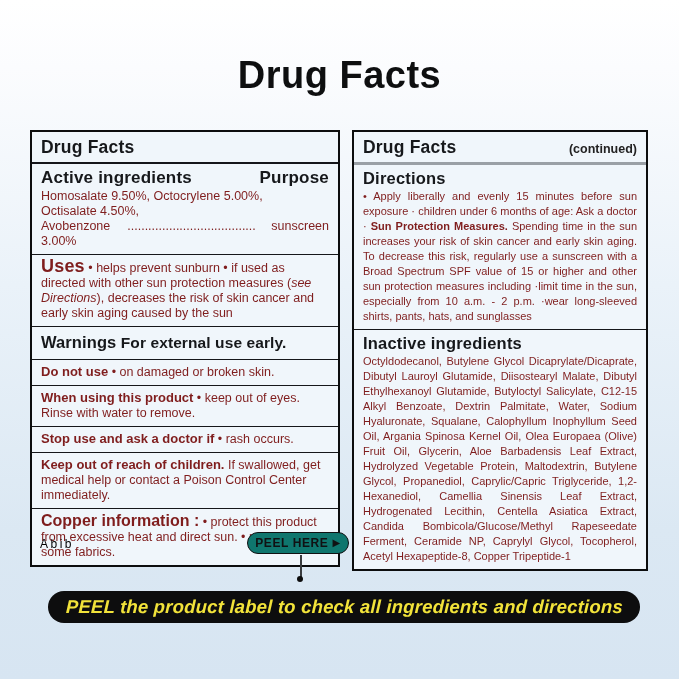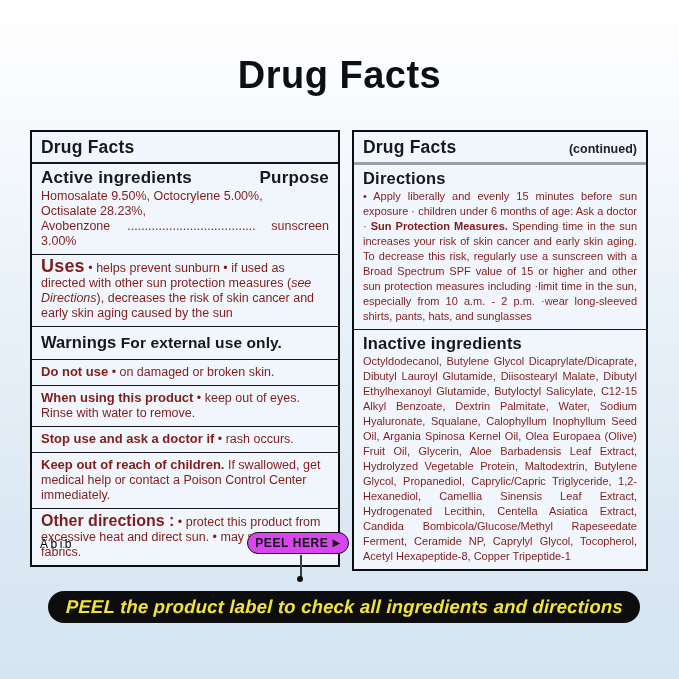--- a/index.html
+++ b/index.html
@@ -108,7 +108,7 @@
       <span class="big">Purpose</span>
     </div>
     <div class="body-txt">Homosalate 9.50%, Octocrylene 5.00%,</div>
-    <div class="body-txt">Octisalate 28.23%,</div>
+    <div class="body-txt">Octisalate 4.50%,</div>
     <div class="body-txt leader-row">
       <span>Avobenzone 3.00%</span>
       <span class="dots">........................................................................</span>

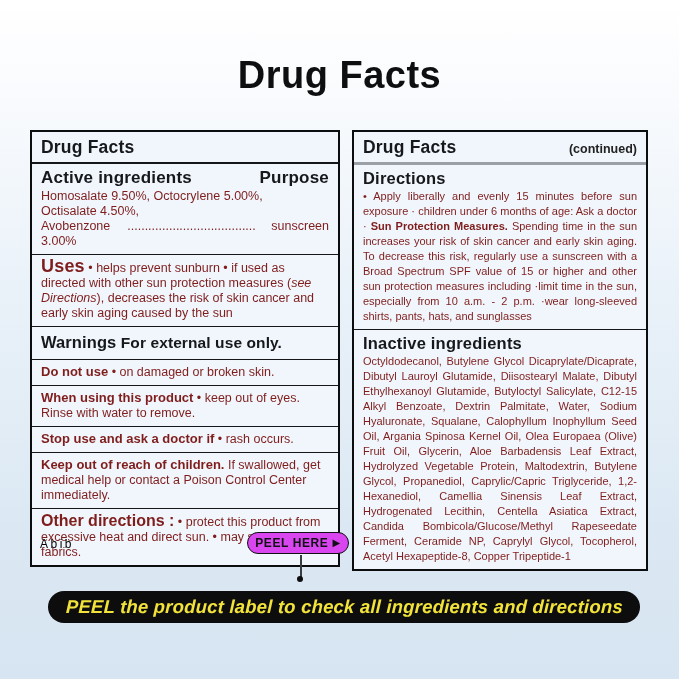--- a/index.html
+++ b/index.html
@@ -121,7 +121,7 @@
   </div>
 
   <div class="section">
-    <div class="warnings-line"><span class="w1">Warnings</span><span> For external use only.</span></div>
+    <div class="warnings-line"><span class="w1">Warnings</span><span> For external use early.</span></div>
   </div>
 
   <div class="section">

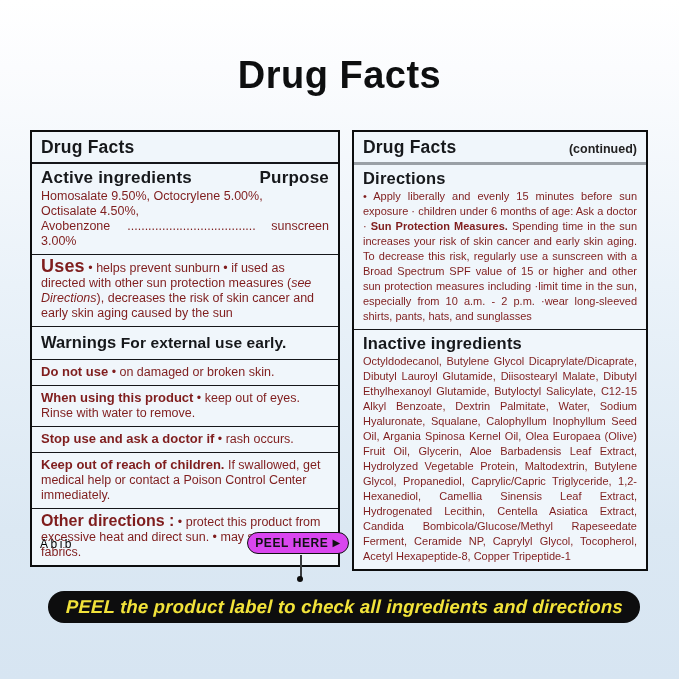--- a/index.html
+++ b/index.html
@@ -141,7 +141,7 @@
   </div>
 
   <div class="section">
-    <div class="body-txt"><span class="inline-title-md">Other directions :</span><span> • protect this product from excessive heat and direct sun. • may stain some fabrics.</span></div>
+    <div class="body-txt"><span class="inline-title-md">Copper information :</span><span> • protect this product from excessive heat and direct sun. • may stain some fabrics.</span></div>
   </div>
 </div>
 

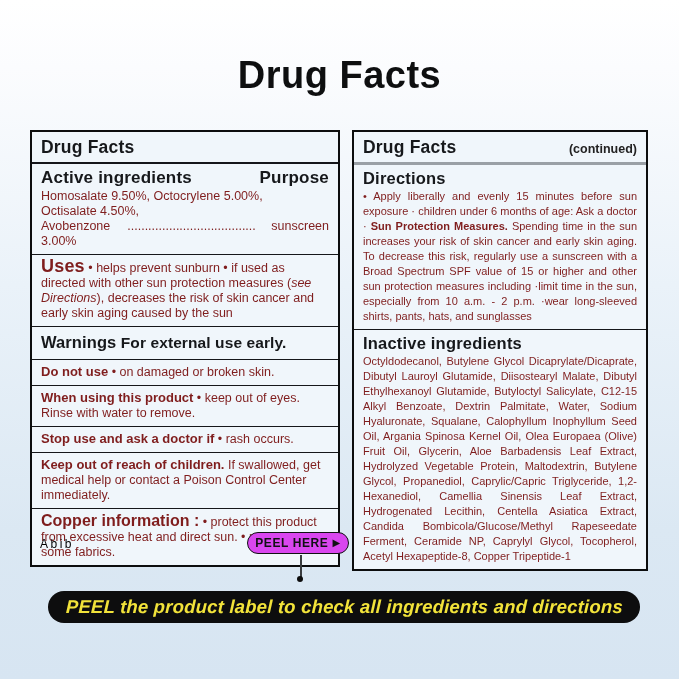--- a/index.html
+++ b/index.html
@@ -67,7 +67,7 @@
 
   .peel-tab {
     position: absolute; left: 247px; top: 532px; width: 102px; height: 22px;
-    background: #d946ef; border: 1.8px solid #101113; border-radius: 12px;
+    background: #0f766e; border: 1.8px solid #101113; border-radius: 12px;
     display: flex; align-items: center; justify-content: center; gap: 4px;
     font-size: 12px; font-weight: 600; letter-spacing: 0.6px; color: #101113;
   }

